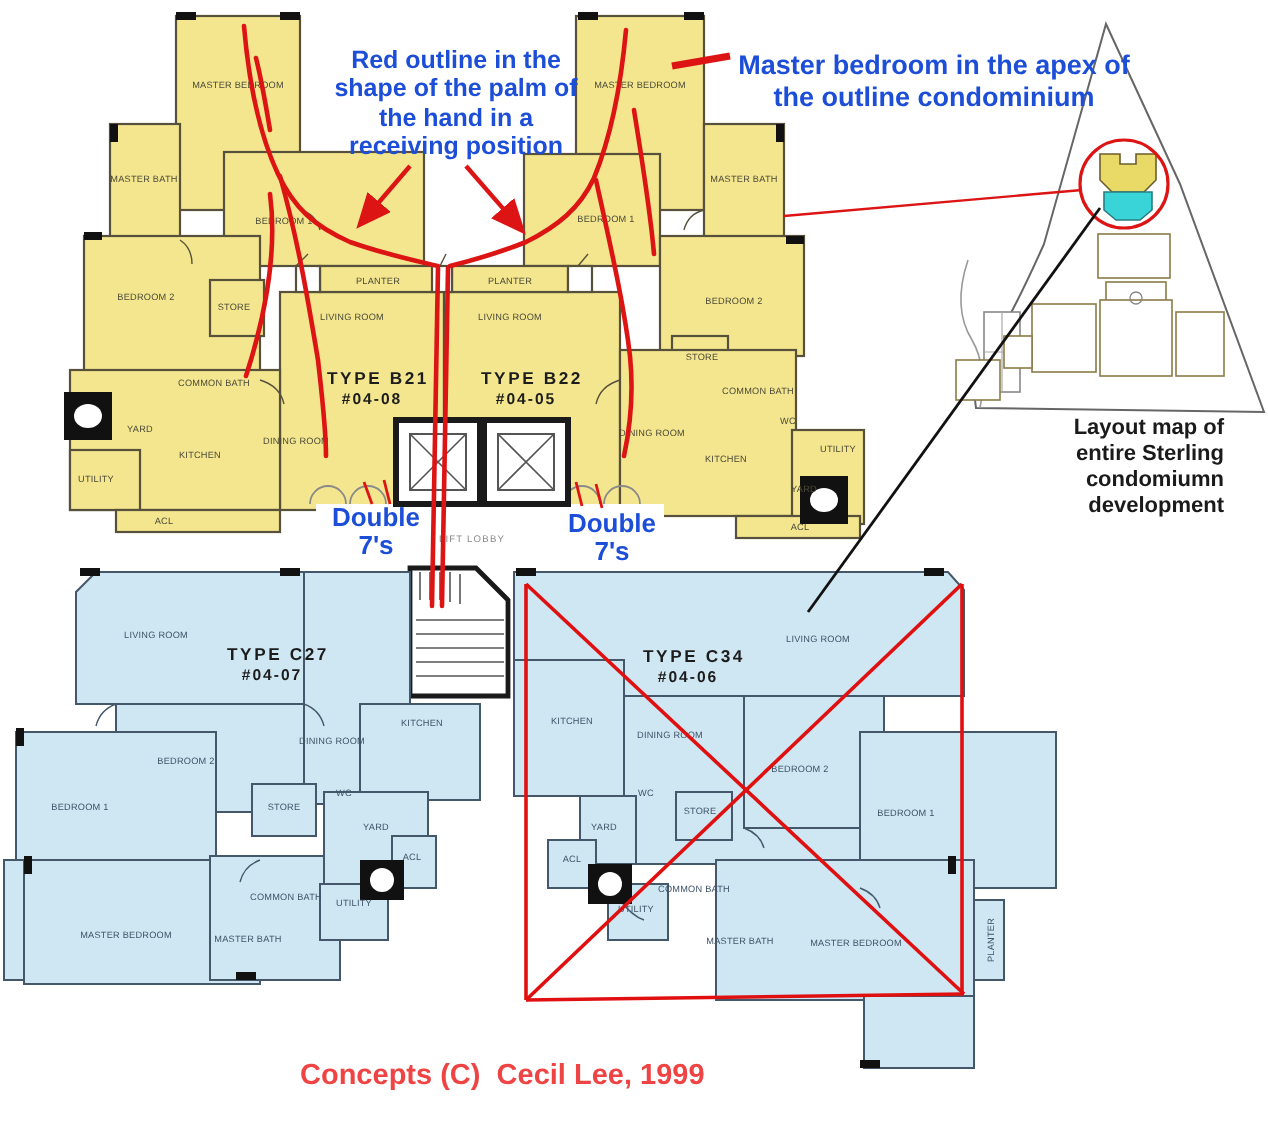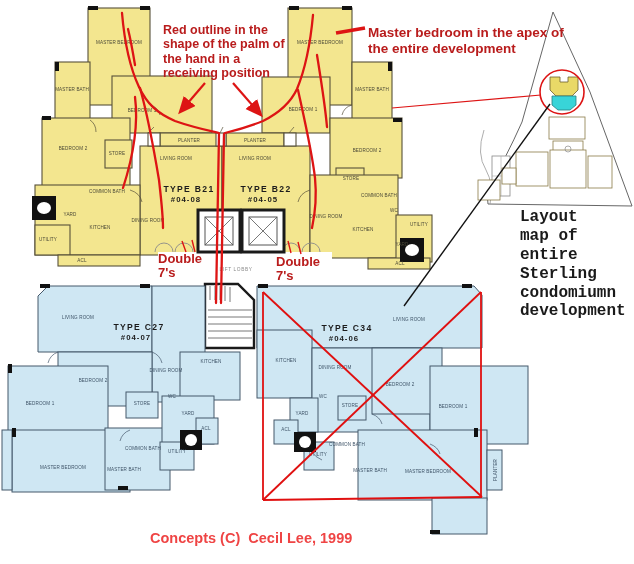--- a/index.html
+++ b/index.html
@@ -19,7 +19,7 @@
   .cm{fill:#111;}
   .red{stroke:#dd1414;fill:none;}
   
-  .note{position:absolute;color:#b91c1c;font-weight:bold;line-height:1.15;}
+  .note{position:absolute;color:#1d4ed8;font-weight:bold;text-align:center;line-height:1.15;}
   .palm{left:163px;top:23px;width:130px;font-size:12.5px;}
   .apex{left:368px;top:25px;width:198px;font-size:13.5px;}
   .d7l{left:158px;top:252px;width:60px;font-size:13px;line-height:1.05;}

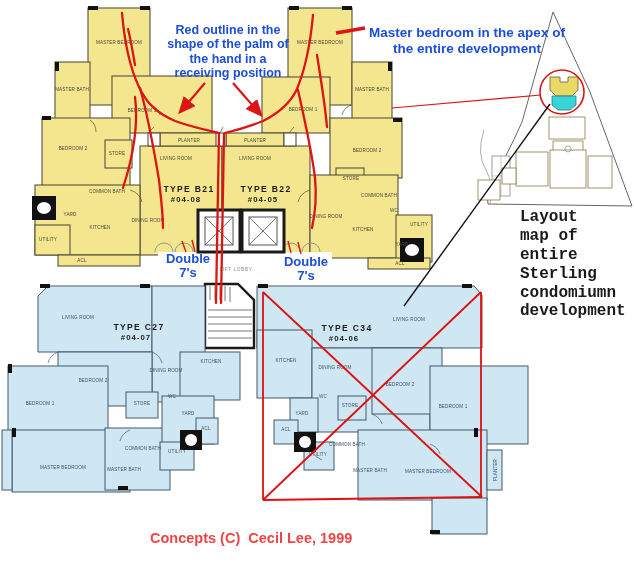--- a/index.html
+++ b/index.html
@@ -279,7 +279,7 @@
 </svg>
 
 <div class="note palm">Red outline in the shape of the palm of the hand in a receiving position</div>
-<div class="note apex">Master bedroom in the apex of the entire development</div>
+<div class="note apex">Master bedroom in the apex of the outline condominium</div>
 <div class="note d7l">Double 7's</div>
 <div class="note d7r">Double 7's</div>
 <div class="mapcap">Layout map of entire Sterling condomiumn development</div>

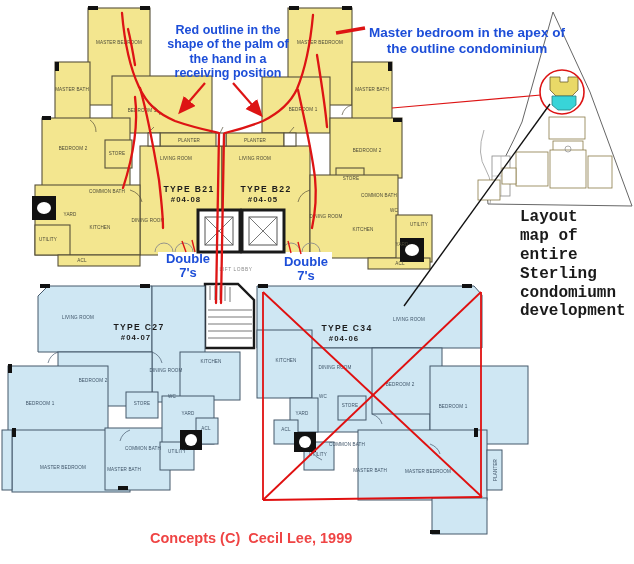--- a/index.html
+++ b/index.html
@@ -25,7 +25,7 @@
   .d7l{left:158px;top:252px;width:60px;font-size:13px;line-height:1.05;}
   .d7r{left:276px;top:255px;width:60px;font-size:13px;line-height:1.05;}
   .mapcap{position:absolute;left:520px;top:208px;width:92px;color:#1a1a1a;font-weight:bold;
-          text-align:left;font-size:16px;line-height:1.18;font-family:Liberation Mono, monospace;}
+          text-align:right;font-size:11px;line-height:1.18;}
   .copy{position:absolute;left:150px;top:530px;color:#ef4444;font-weight:bold;
         font-size:14.5px;white-space:pre;}
 </style>

